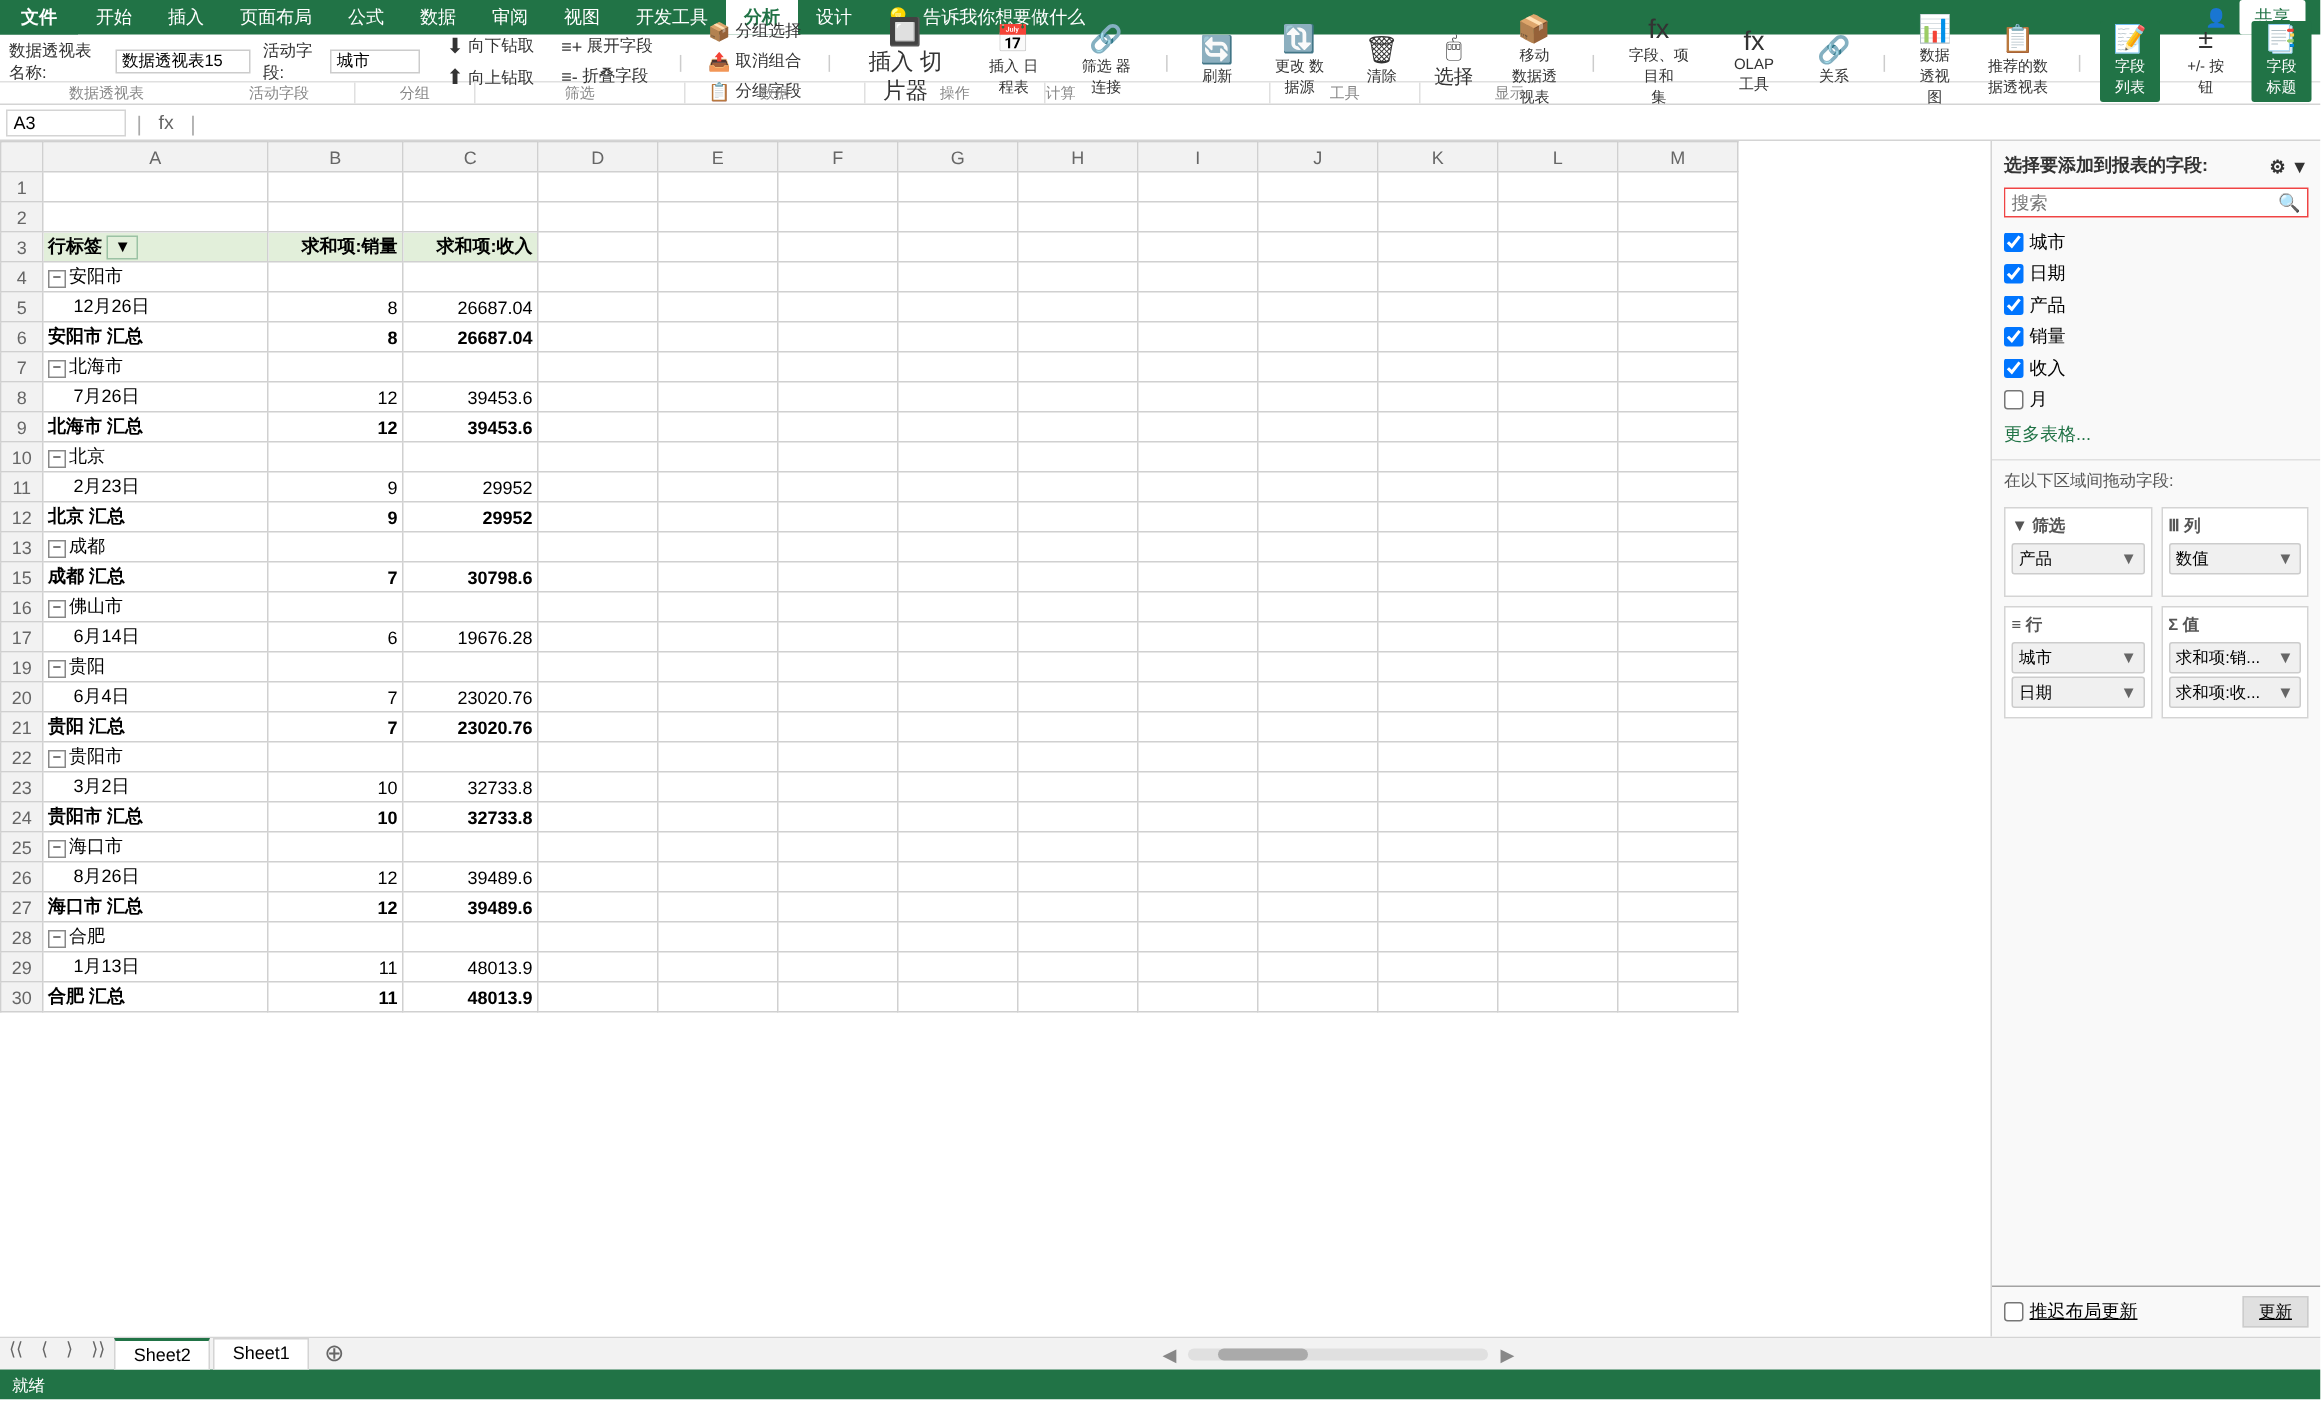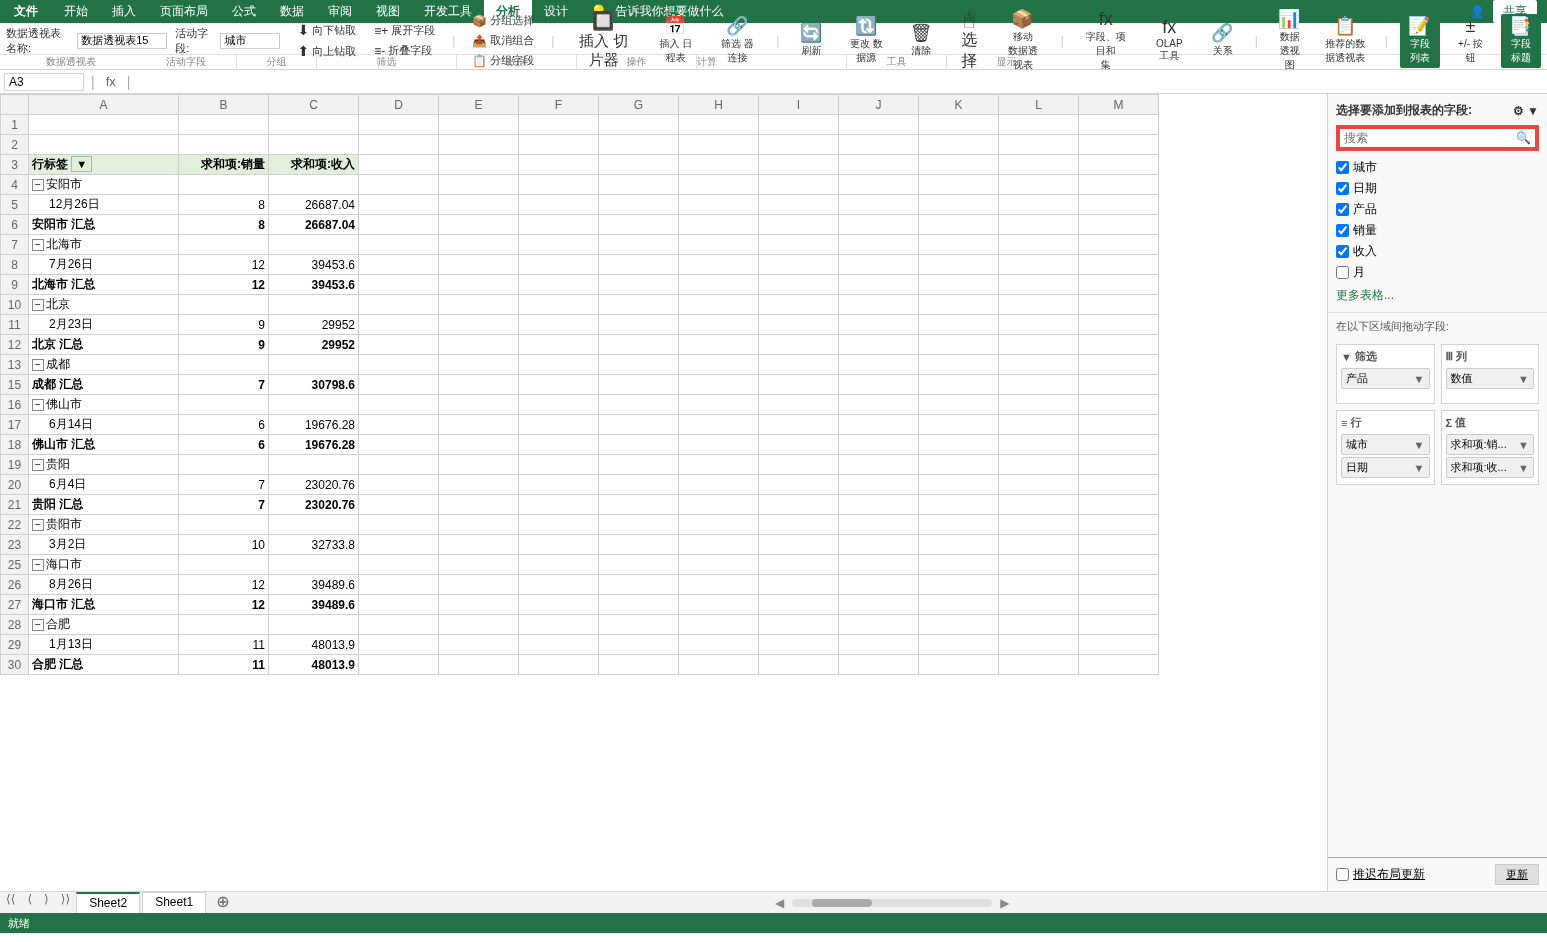--- a/index.html
+++ b/index.html
@@ -373,7 +373,7 @@
     </div>
     <div class="ribbon-btn" style="min-width:40px;">
       <span class="icon">🖱</span>
-      <span style="font-size:16px;">选择</span>
+      <span style="font-size:13px;">选择</span>
     </div>
     <div class="ribbon-btn" style="min-width:50px;">
       <span class="icon">📦</span>

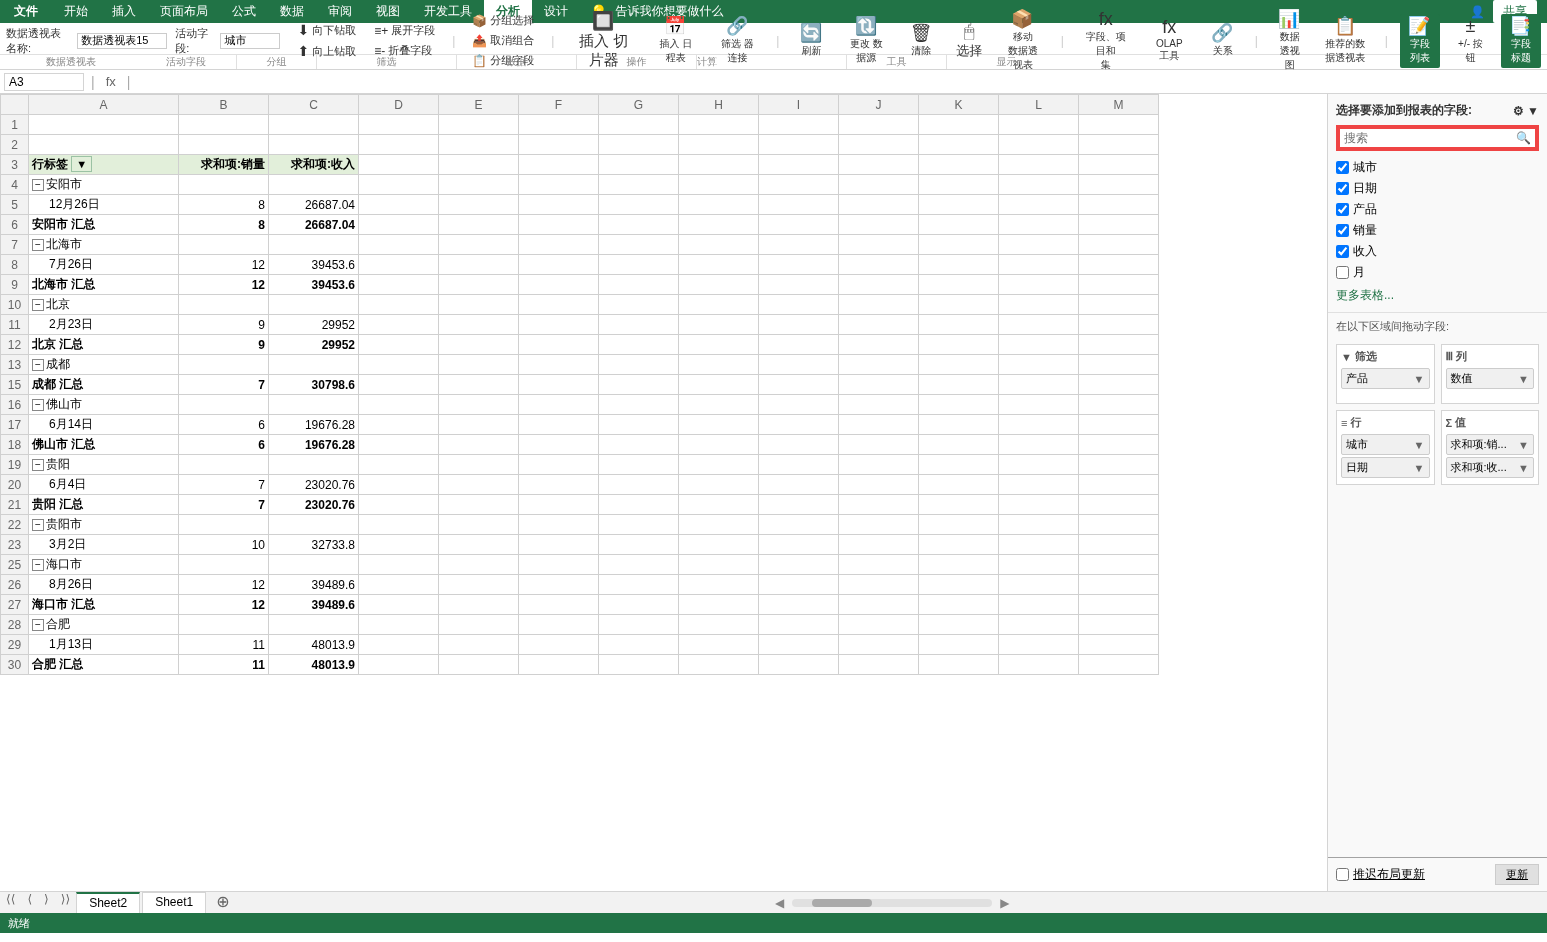--- a/index.html
+++ b/index.html
@@ -164,7 +164,7 @@
     .search-box {
       display: flex;
       align-items: center;
-      border: 4px solid #ef4444;
+      border: 1px solid #ef4444;
       background: #fff;
       margin-bottom: 6px;
     }

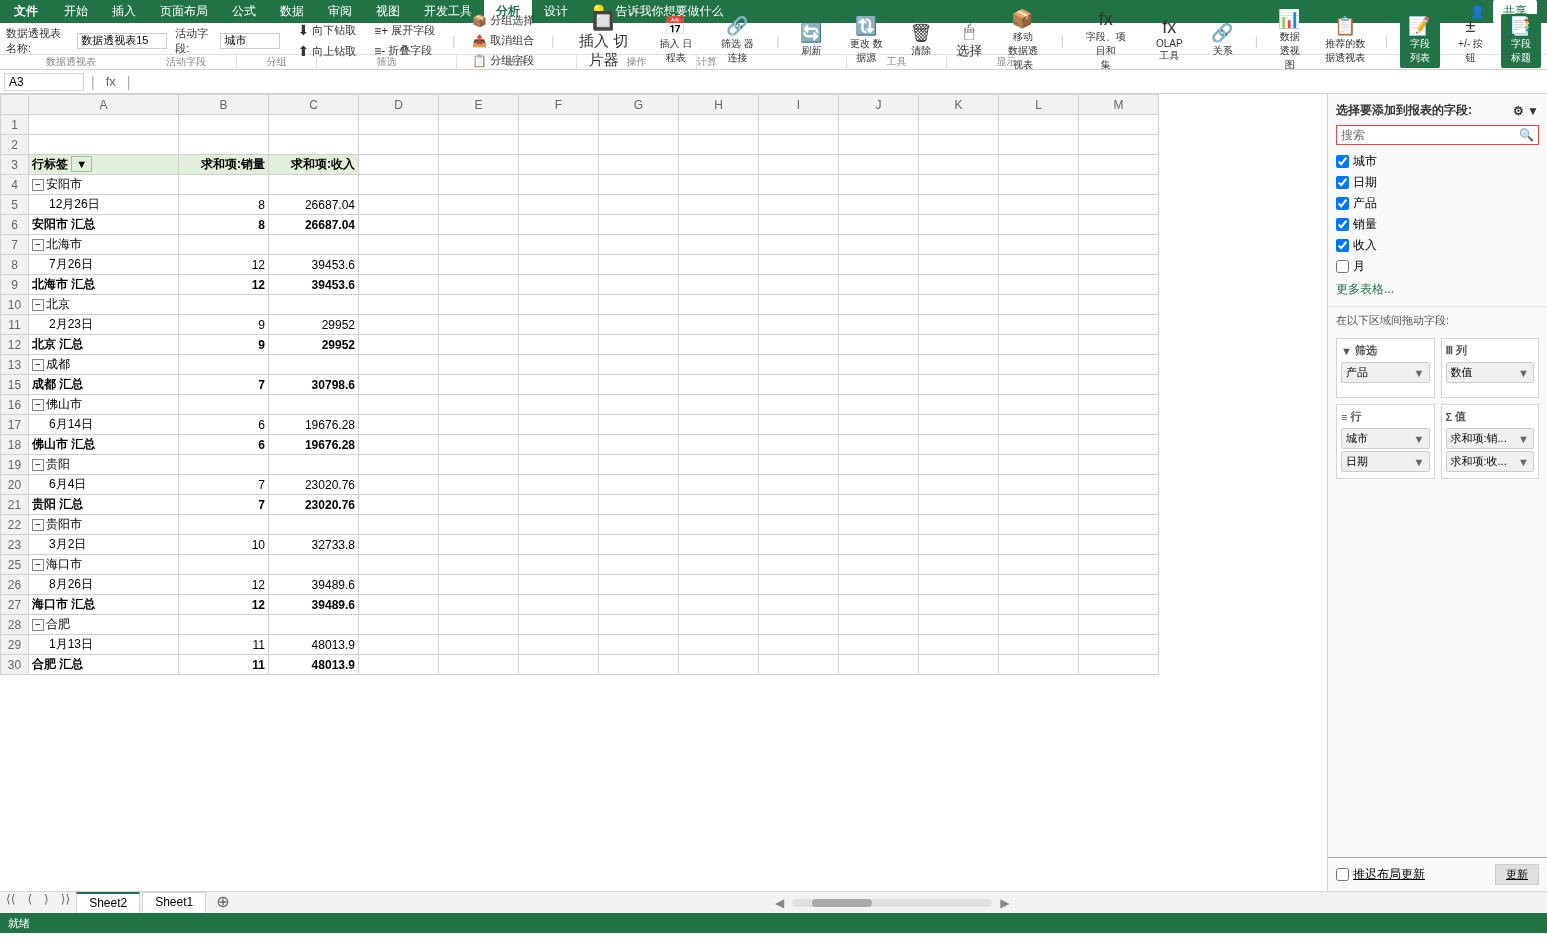--- a/index.html
+++ b/index.html
@@ -758,22 +758,6 @@
             <td></td>
         </tr>
 
-        <tr>
-          <th class="row-header">18</th>
-          <td class="subtotal">佛山市 汇总</td>
-          <td class="number subtotal">6</td>
-          <td class="number subtotal">19676.28</td>
-          <td></td>
-            <td></td>
-            <td></td>
-          <td></td>
-            <td></td>
-            <td></td>
-          <td></td>
-            <td></td>
-            <td></td>
-            <td></td>
-        </tr>
 
         <tr>
           <th class="row-header">19</th>

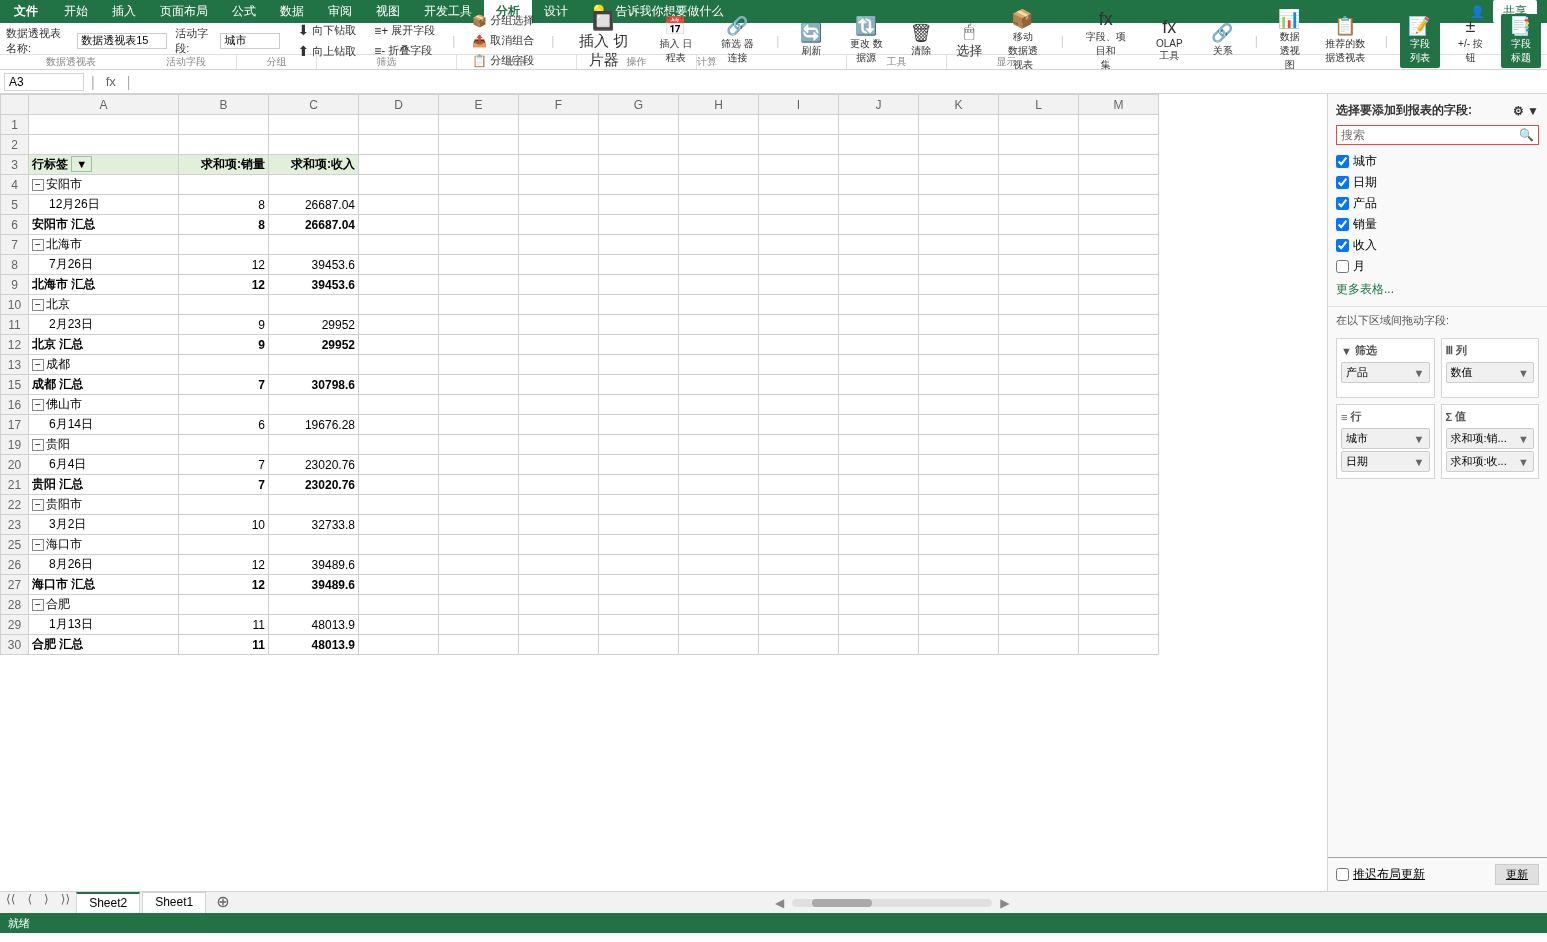--- a/index.html
+++ b/index.html
@@ -844,6 +844,22 @@
             <td></td>
         </tr>
 
+        <tr>
+          <th class="row-header">24</th>
+          <td class="subtotal">贵阳市 汇总</td>
+          <td class="number subtotal">10</td>
+          <td class="number subtotal">32733.8</td>
+          <td></td>
+            <td></td>
+            <td></td>
+          <td></td>
+            <td></td>
+            <td></td>
+          <td></td>
+            <td></td>
+            <td></td>
+            <td></td>
+        </tr>
 
         <tr>
           <th class="row-header">25</th>

